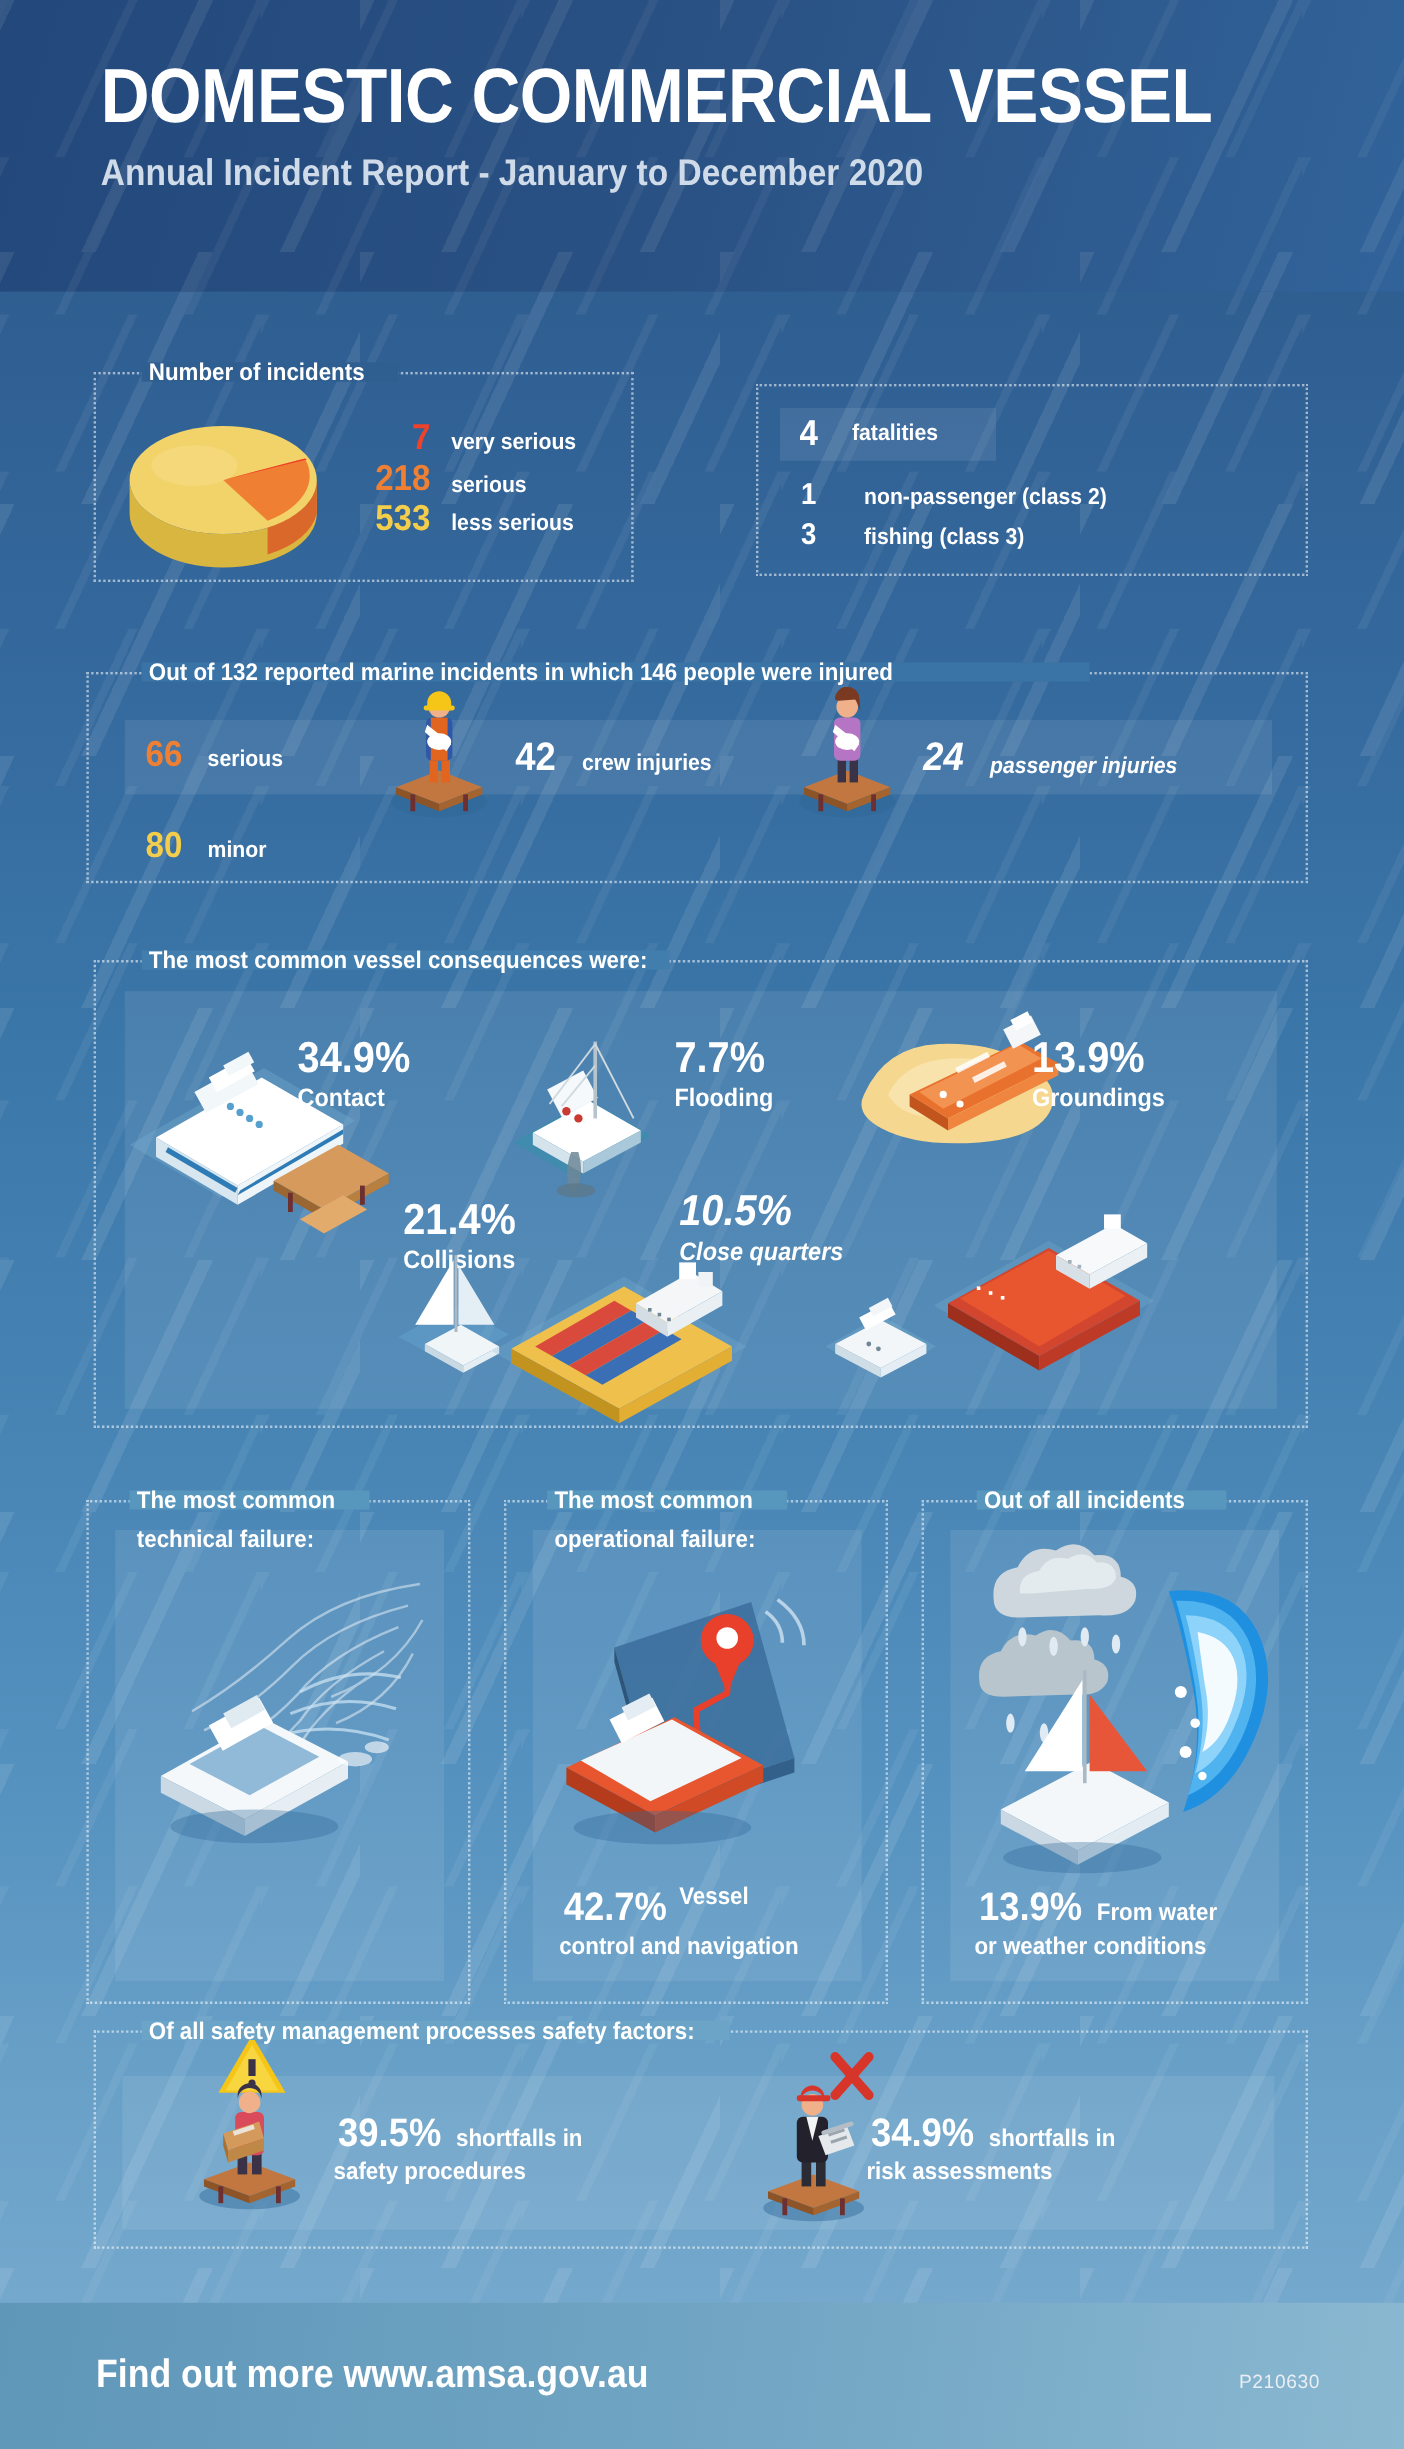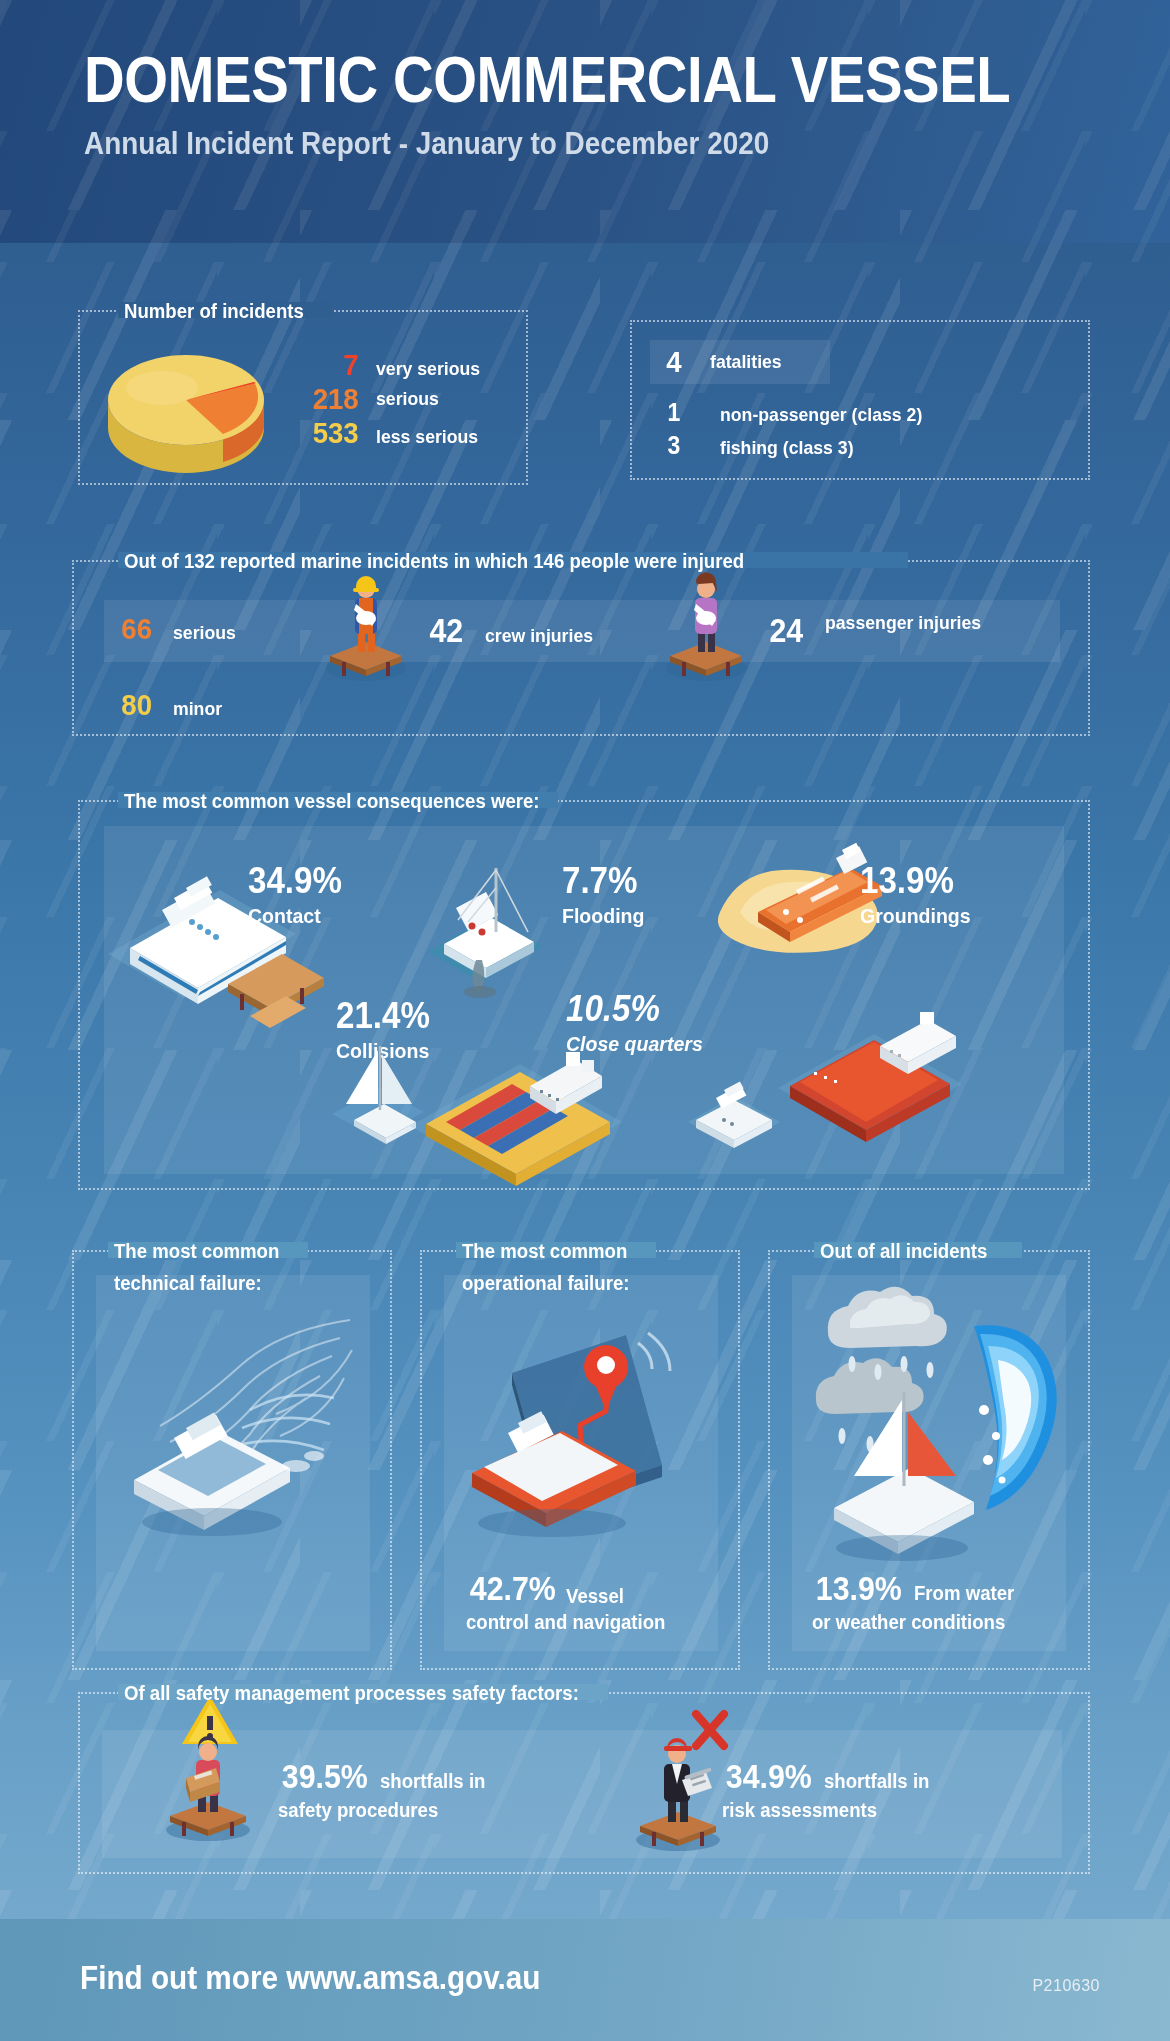--- a/index.html
+++ b/index.html
@@ -195,7 +195,7 @@
       <span class="num c-red" style="width:82px; text-align:right; font-size:30px;">7</span>
       <span class="lbl" style="margin-left:14px; font-size:19px;">very serious</span>
     </div>
-    <div style="display:flex; align-items:center; height:34px;">
+    <div style="display:flex; align-items:flex-end; height:34px;">
       <span class="num c-orange" style="width:82px; text-align:right; font-size:30px;">218</span>
       <span class="lbl" style="margin-left:14px; font-size:19px;">serious</span>
     </div>

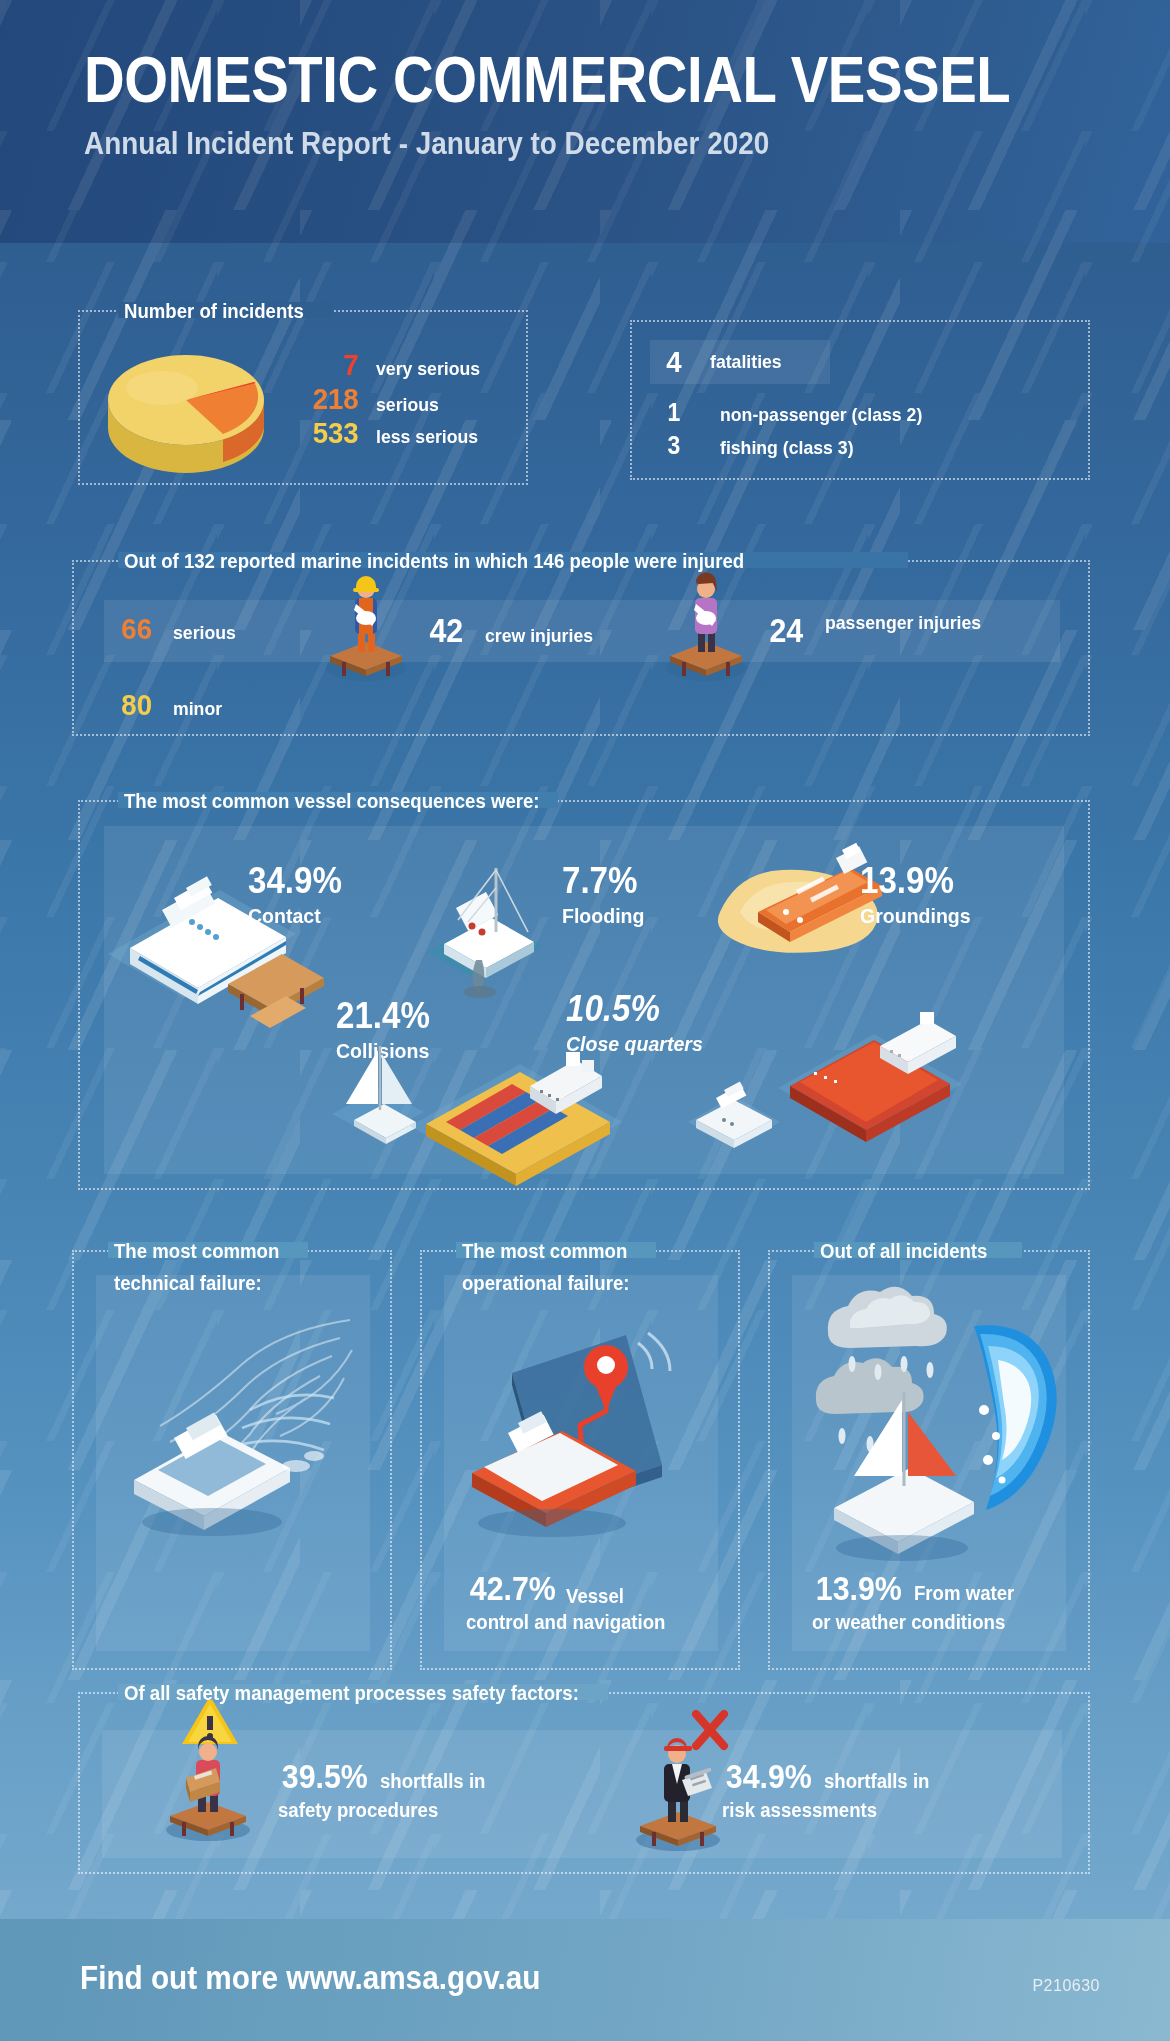--- a/index.html
+++ b/index.html
@@ -284,7 +284,7 @@
     </svg>
   </div>
 
-  <div style="position:absolute; left:768px; top:612px; display:flex; align-items:flex-start;">
+  <div style="position:absolute; left:768px; top:612px; display:flex; align-items:flex-end;font-style:italic;">
     <span class="num c-white" style="font-size:33px;">24</span>
     <span class="lbl" style="margin-left:20px; font-size:19px;">passenger injuries</span>
   </div>

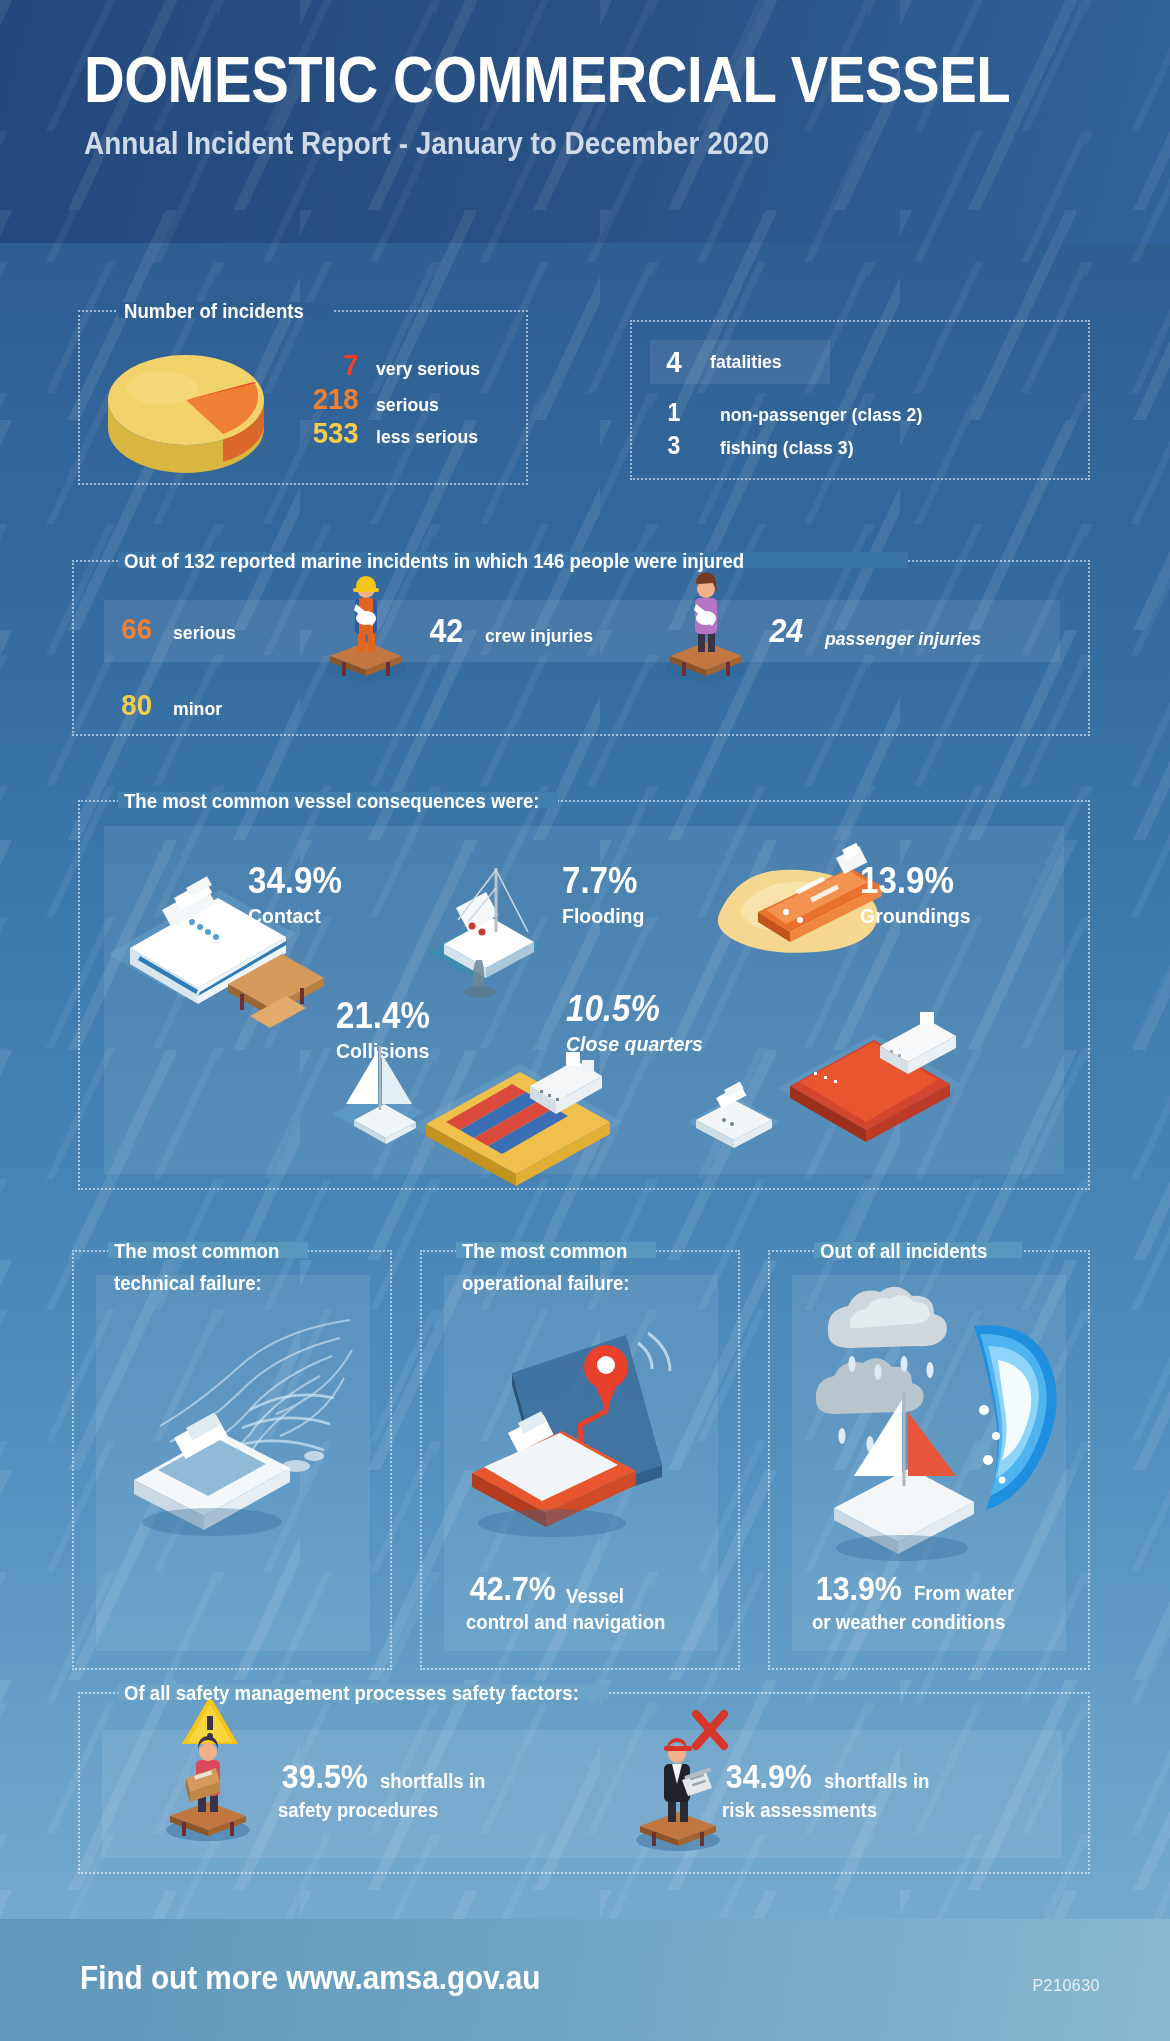--- a/index.html
+++ b/index.html
@@ -514,7 +514,7 @@
   </div>
 
   <div style="position:absolute; left:466px; top:1570px; width:250px;">
-    <div style="display:flex; align-items:flex-end;">
+    <div style="display:flex; align-items:flex-start;">
       <span class="num c-white" style="font-size:33px;">42.7%</span>
       <span class="lbl" style="font-size:20px; margin-left:6px;">Vessel</span>
     </div>

